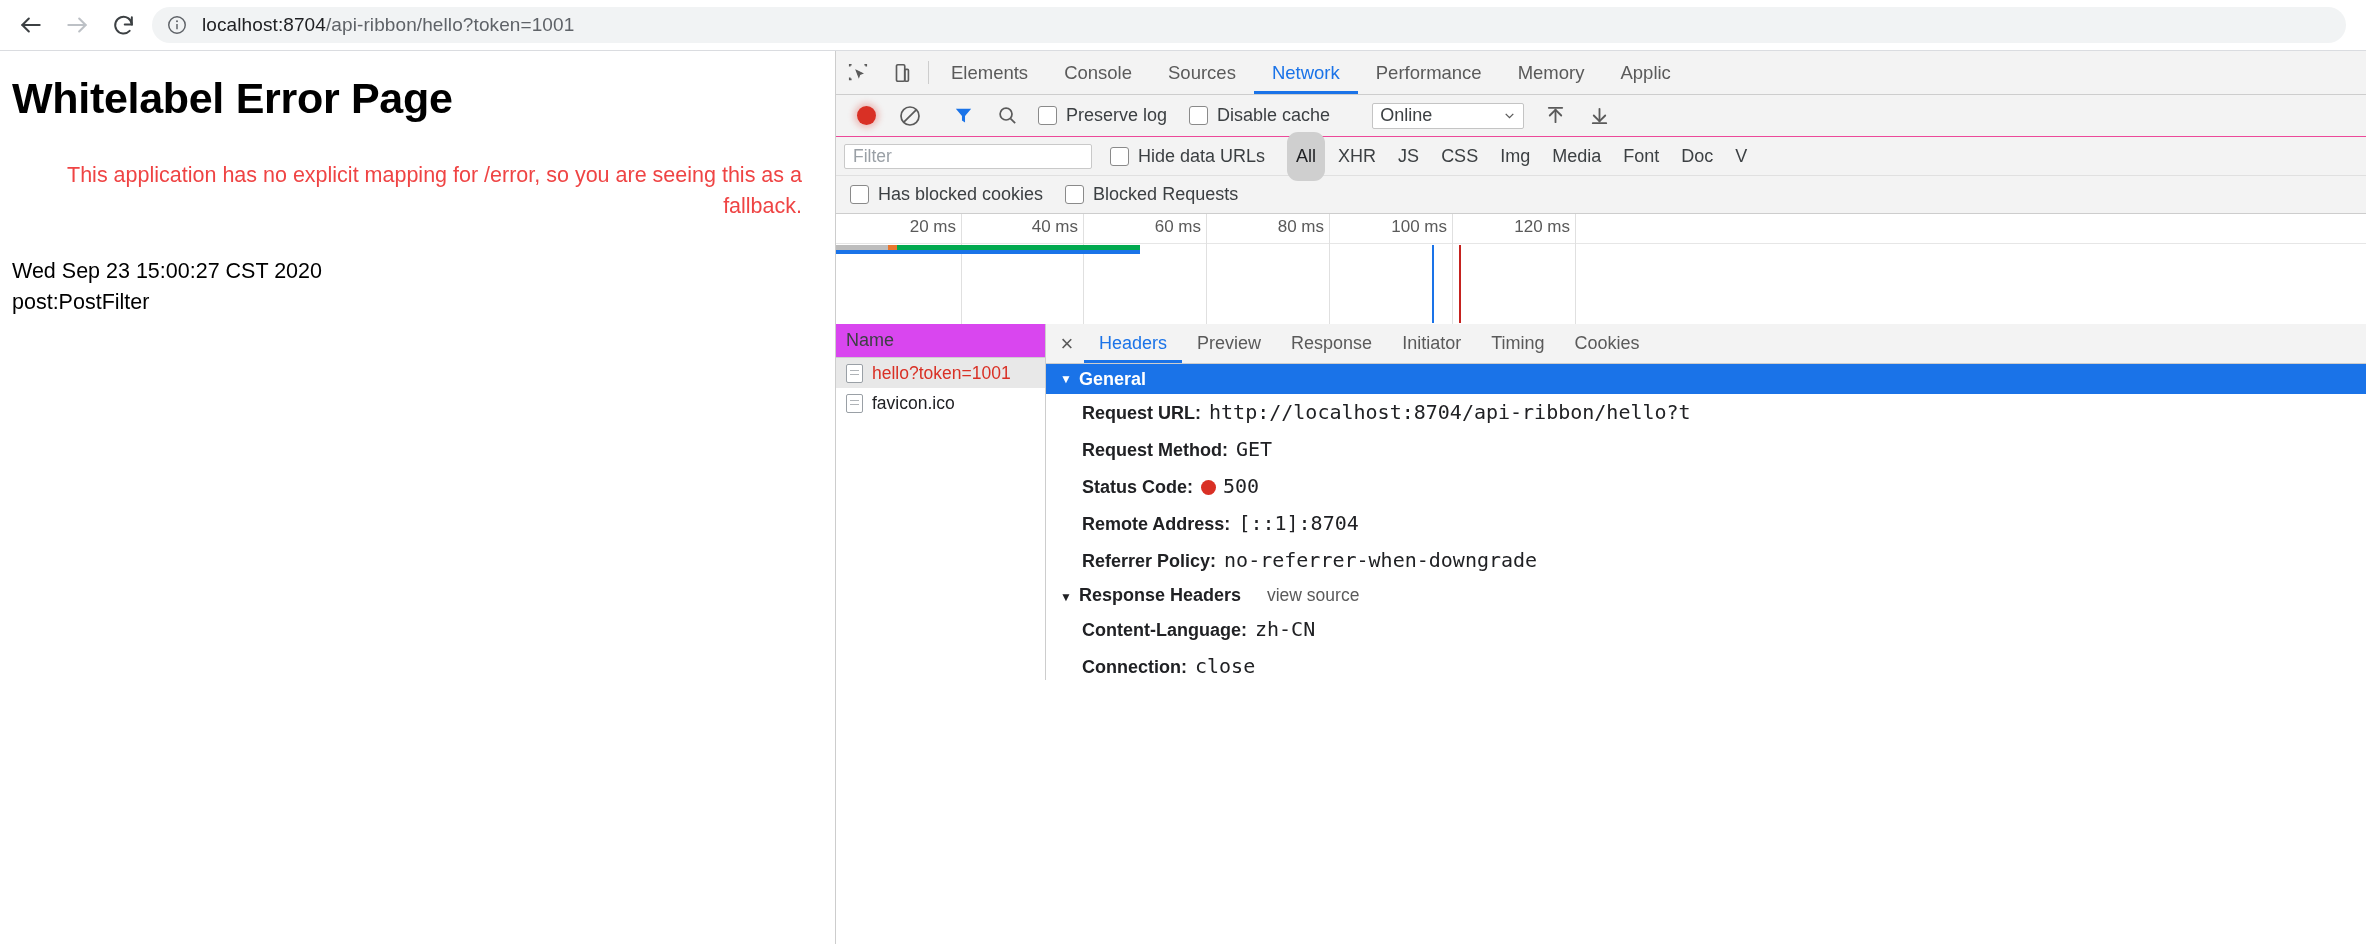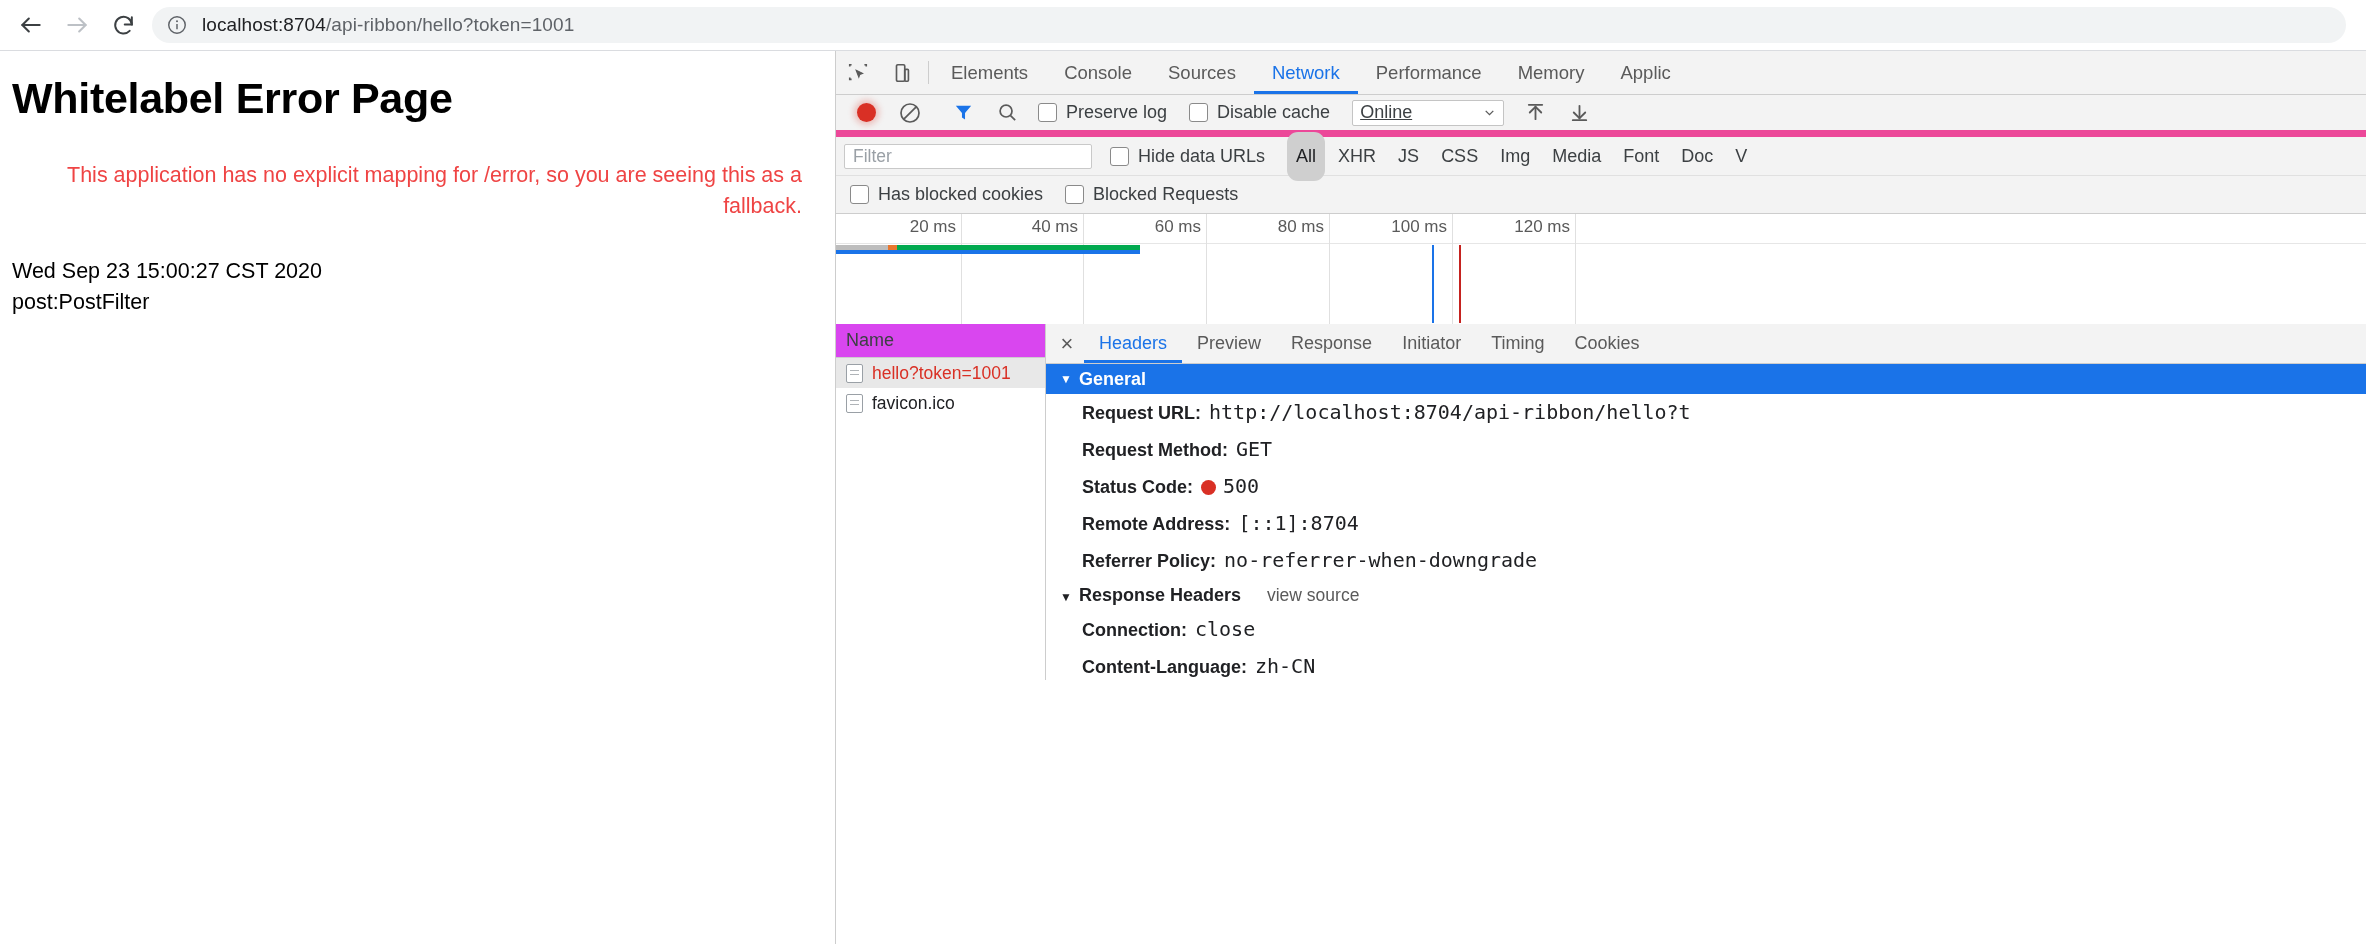--- a/index.html
+++ b/index.html
@@ -81,7 +81,7 @@
   }
 
   .dt-toolbar {
-    height: 42px; background: #f3f3f3; border-bottom: 7px solid #ec4899;
+    height: 42px; background: #f3f3f3; border-bottom: 1px solid #ec4899;
     display: flex; align-items: center; padding-left: 8px;
   }
   .rec-dot {

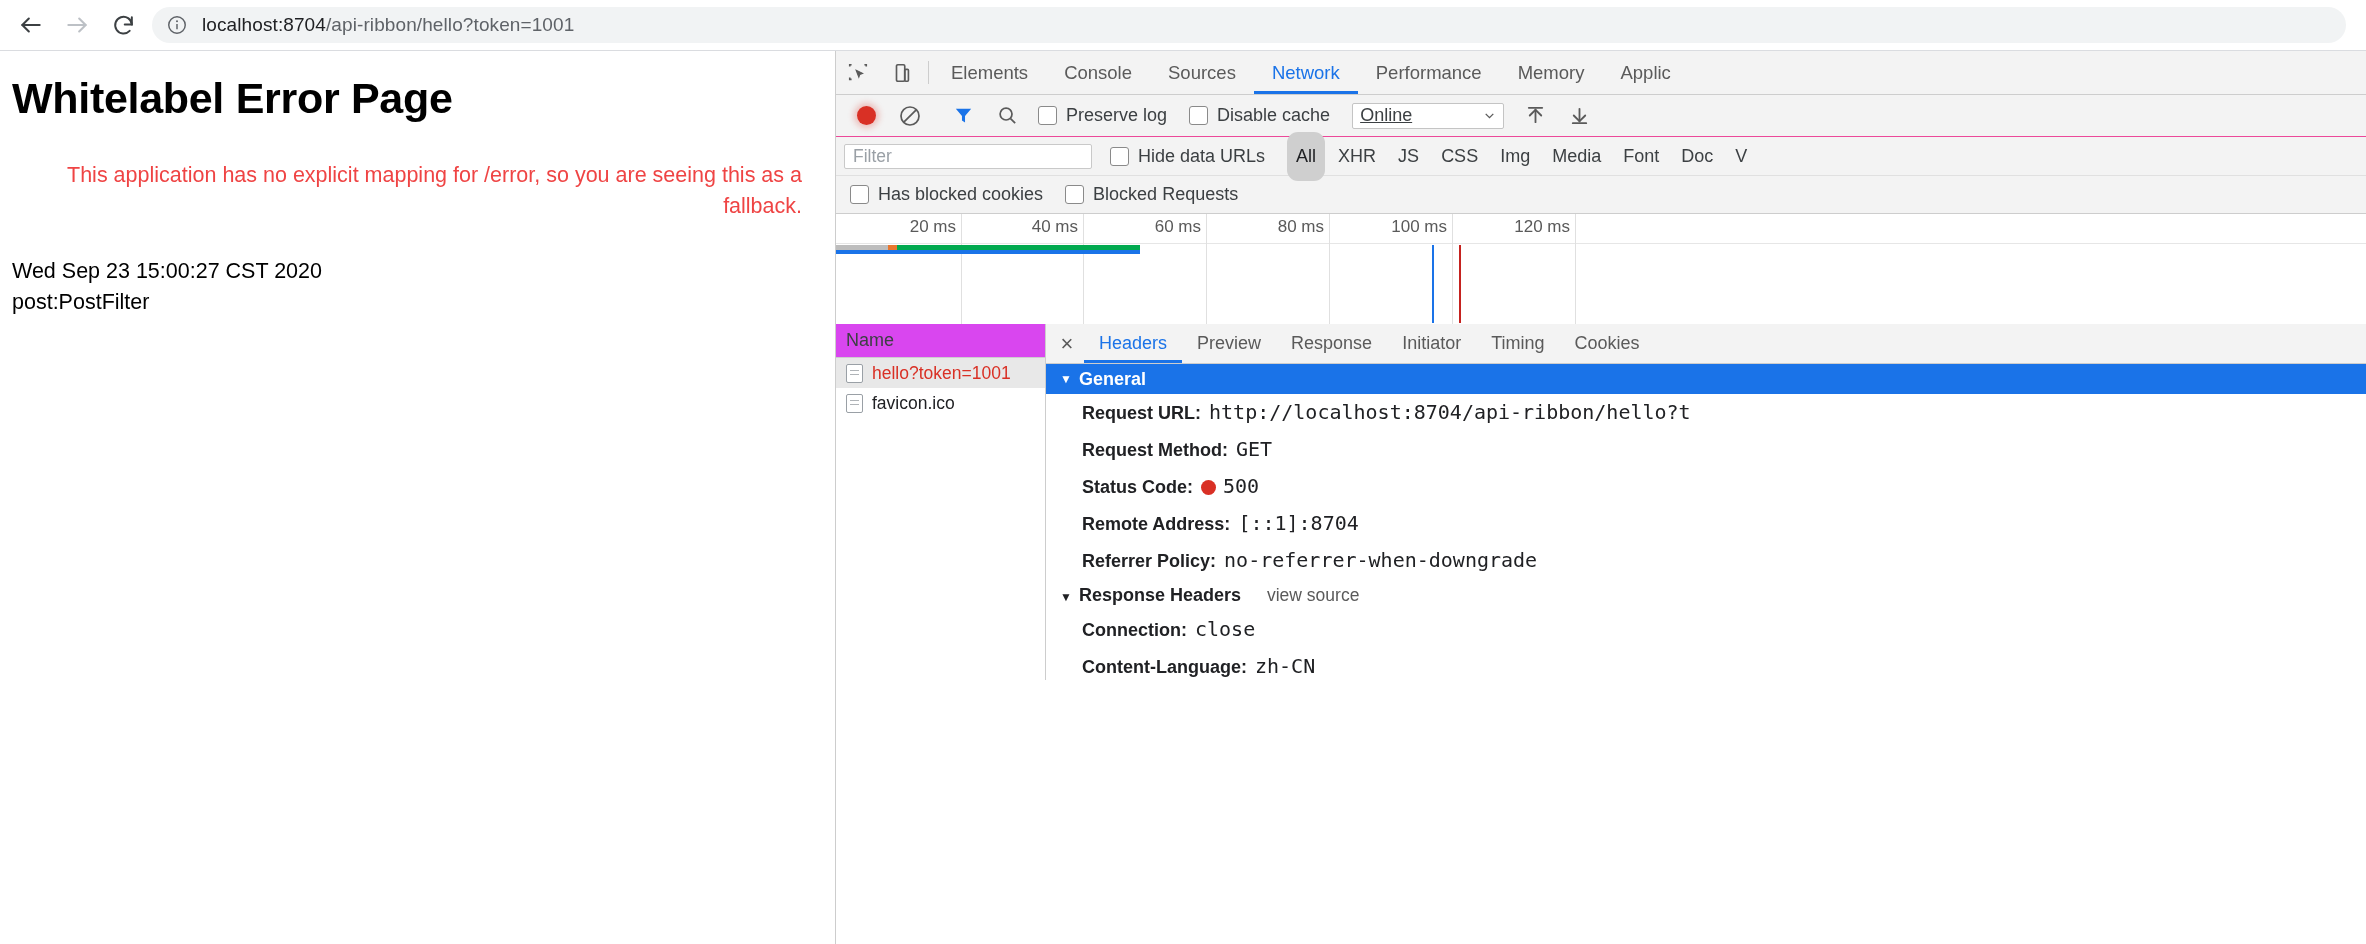--- a/index.html
+++ b/index.html
@@ -99,8 +99,7 @@
   }
   .throttle {
     display: flex; align-items: center; gap: 10px; font-size: 18px; color: #3c4043;
-    margin-left: 0;
-    text-decoration: underline;
+    margin-left: 20px;
   }
   .throttle-sel {
     display: flex; align-items: center; justify-content: space-between;

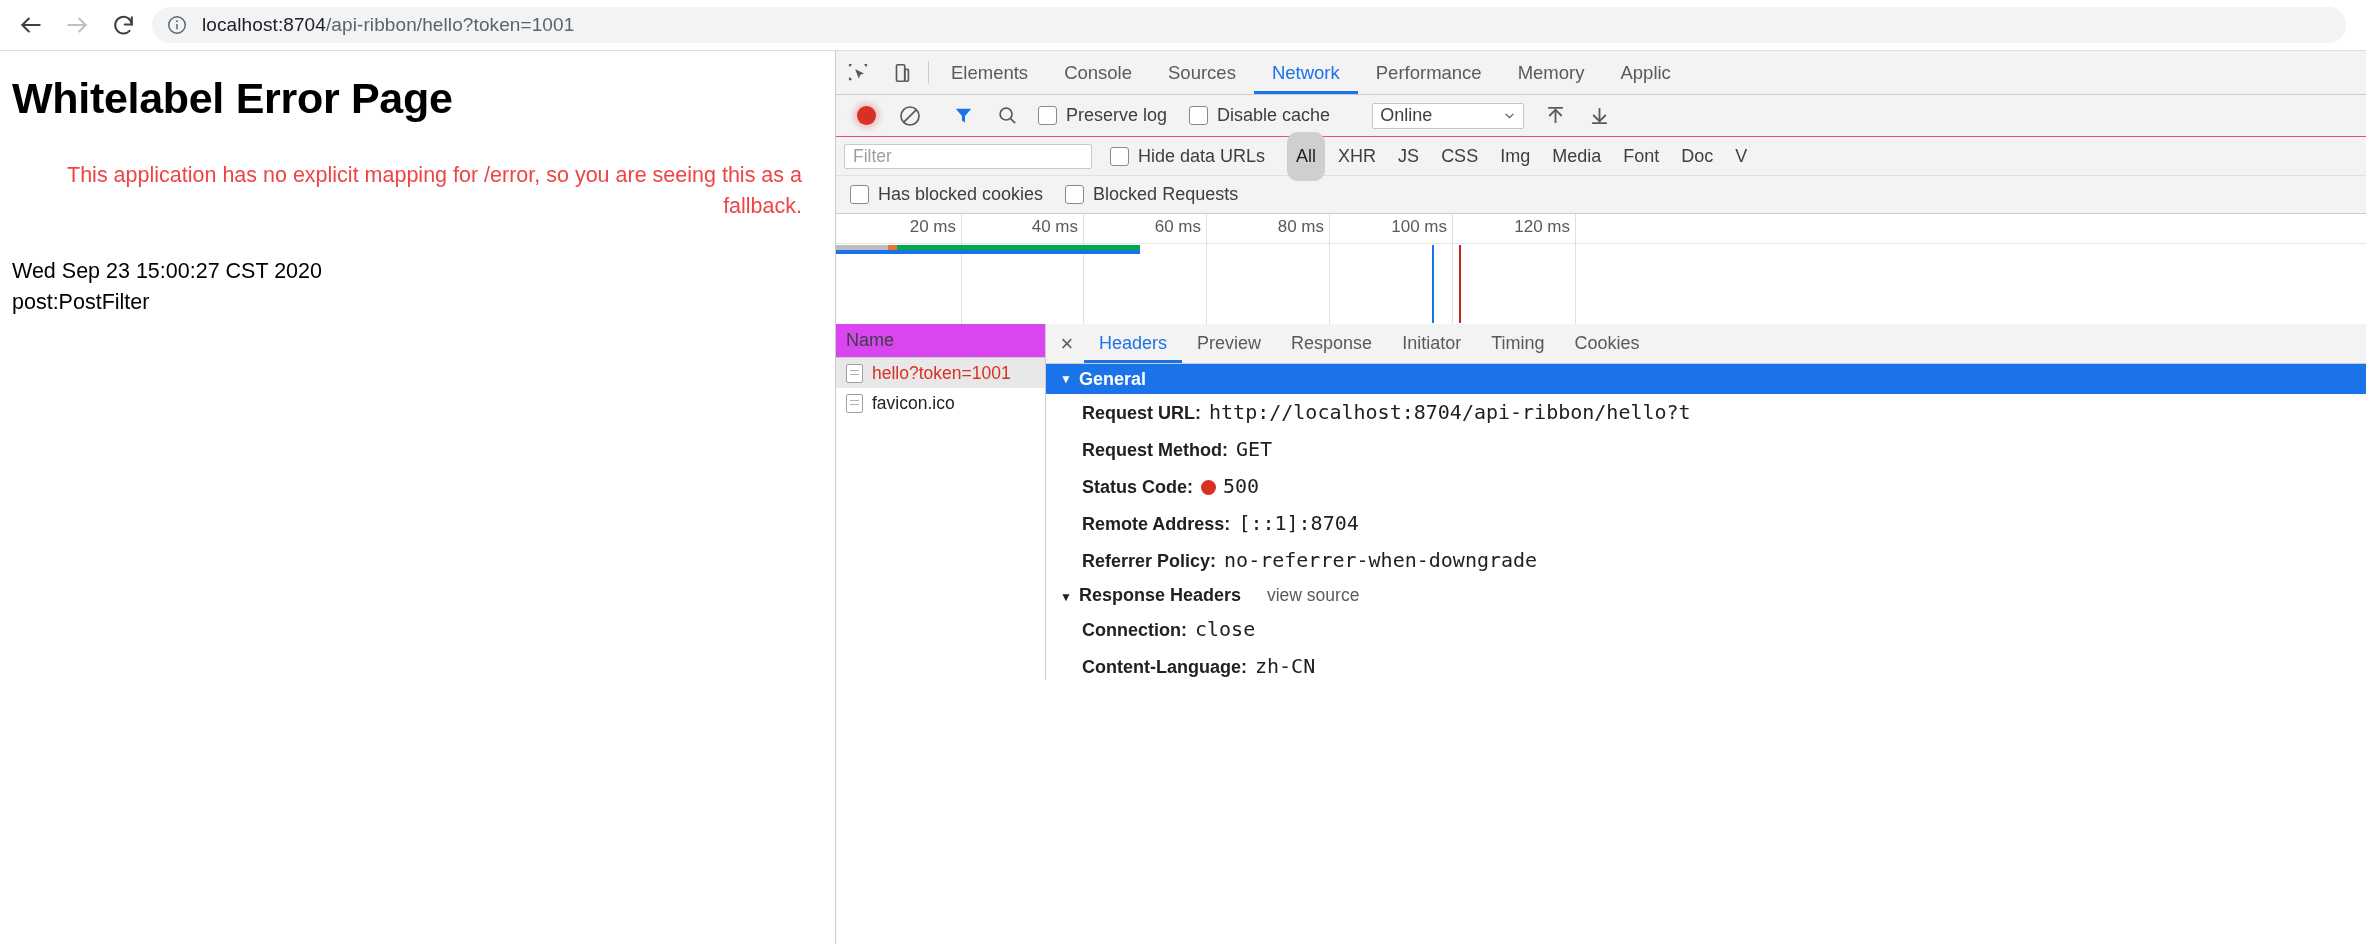--- a/index.html
+++ b/index.html
@@ -449,14 +449,14 @@
           <span class="view-src">view source</span>
         </div>
         <div class="kv">
+          <span class="k">Content-Language:</span>
+          <span class="v">zh-CN</span>
+        </div>
+        <div class="kv">
           <span class="k">Connection:</span>
           <span class="v">close</span>
         </div>
         <div class="kv">
-          <span class="k">Content-Language:</span>
-          <span class="v">zh-CN</span>
-        </div>
-        <div class="kv">
           <span class="k">Content-Length:</span>
           <span class="v">313</span>
         </div>

